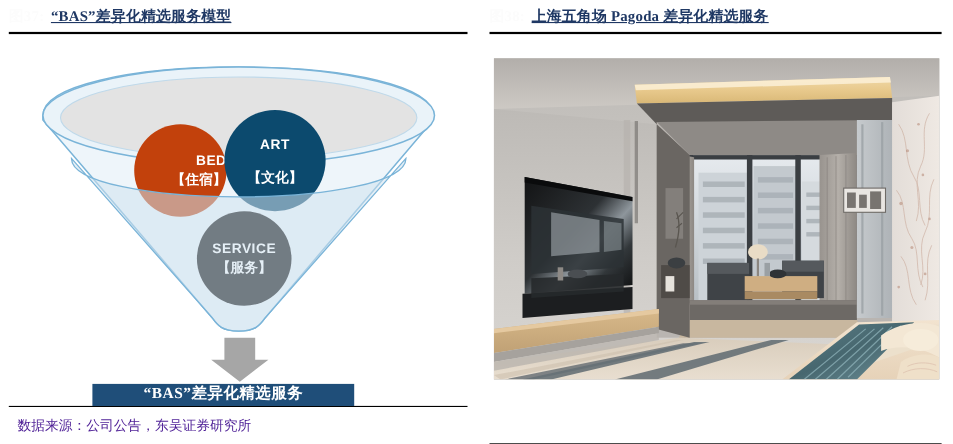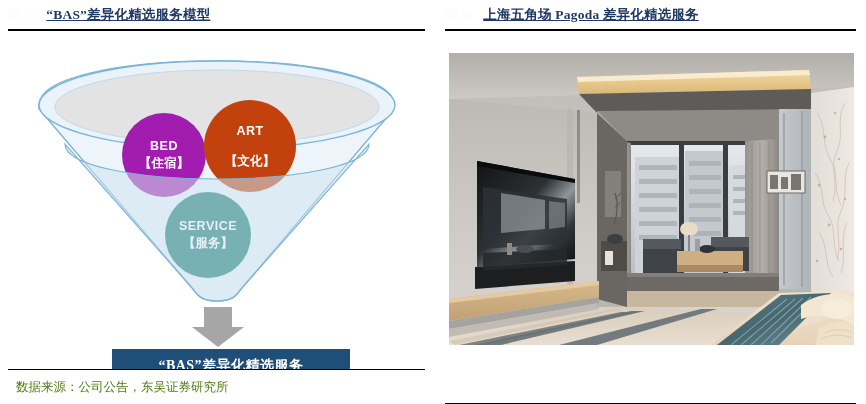--- a/index.html
+++ b/index.html
@@ -123,7 +123,7 @@
   .bubble-art {
     left: 196px; top: 69px;
     width: 92px; height: 92px;
-    background: #c2410c;
+    background: #0c4a6e;
     font-size: 12.5px;
     z-index: 4;
     gap: 13px;

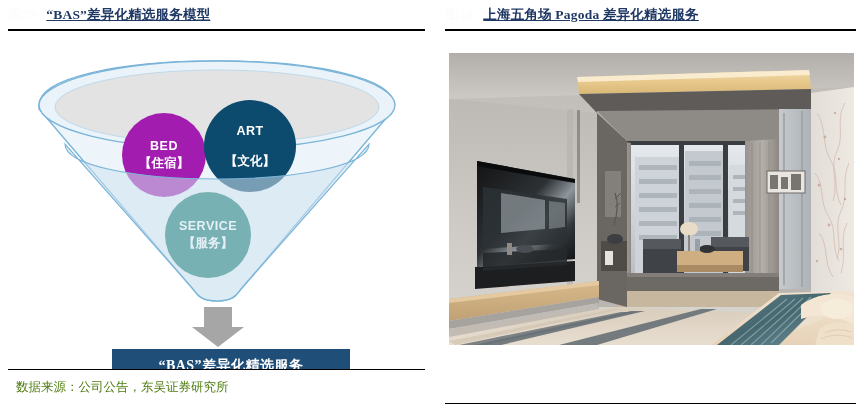--- a/index.html
+++ b/index.html
@@ -116,9 +116,10 @@
   .bubble-bed {
     left: 114px; top: 82px;
     width: 84px; height: 84px;
-    background: #a21caf;
+    background: #c2410c;
     font-size: 12.5px;
     z-index: 3;
+    align-items: flex-end;
   }
   .bubble-art {
     left: 196px; top: 69px;

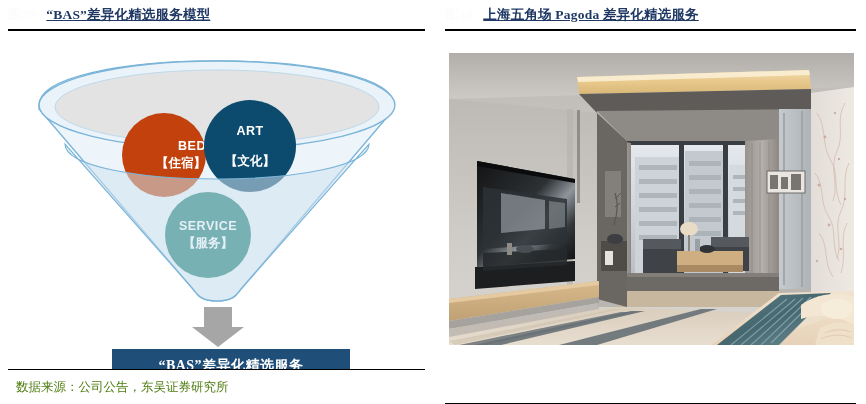--- a/index.html
+++ b/index.html
@@ -130,9 +130,9 @@
     gap: 13px;
   }
   .bubble-service {
-    left: 157px; top: 161px;
+    left: 171px; top: 161px;
     width: 86px; height: 86px;
-    background: #0f766e;
+    background: #000000;
     font-size: 12.5px;
     z-index: 5;
   }

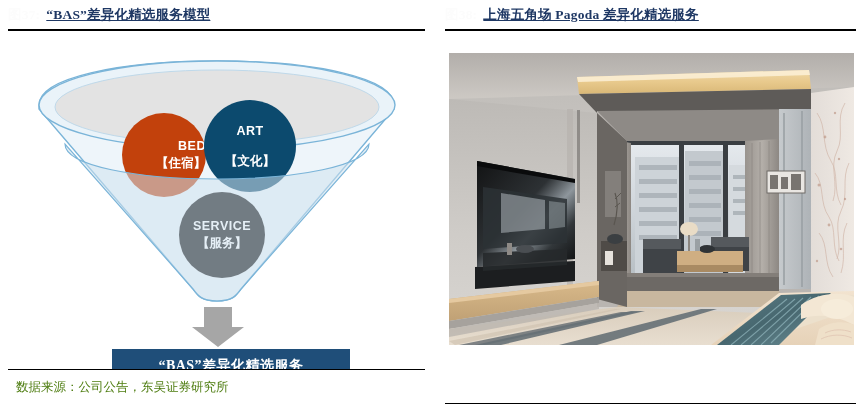--- a/index.html
+++ b/index.html
@@ -147,14 +147,14 @@
 
   .result-box {
     position: absolute;
-    left: 104px;
+    left: 76px;
     top: 318px;
     width: 238px;
     height: 34px;
     background: #1f4e79;
     color: #ffffff;
     display: flex;
-    align-items: center;
+    align-items: flex-start;
     justify-content: center;
     font-size: 14px;
     font-weight: bold;

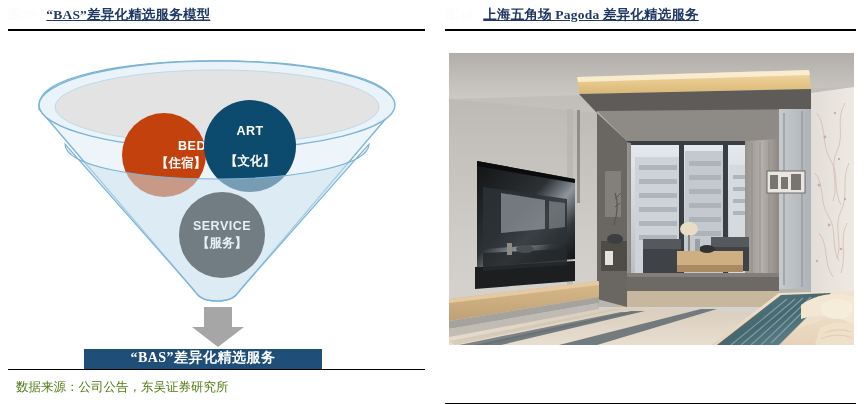--- a/index.html
+++ b/index.html
@@ -73,7 +73,7 @@
     height: 34px;
     line-height: 34px;
     font-size: 12.5px;
-    color: #4d7c0f;
+    color: #4c1d95;
     white-space: nowrap;
     padding-left: 8px;
   }

